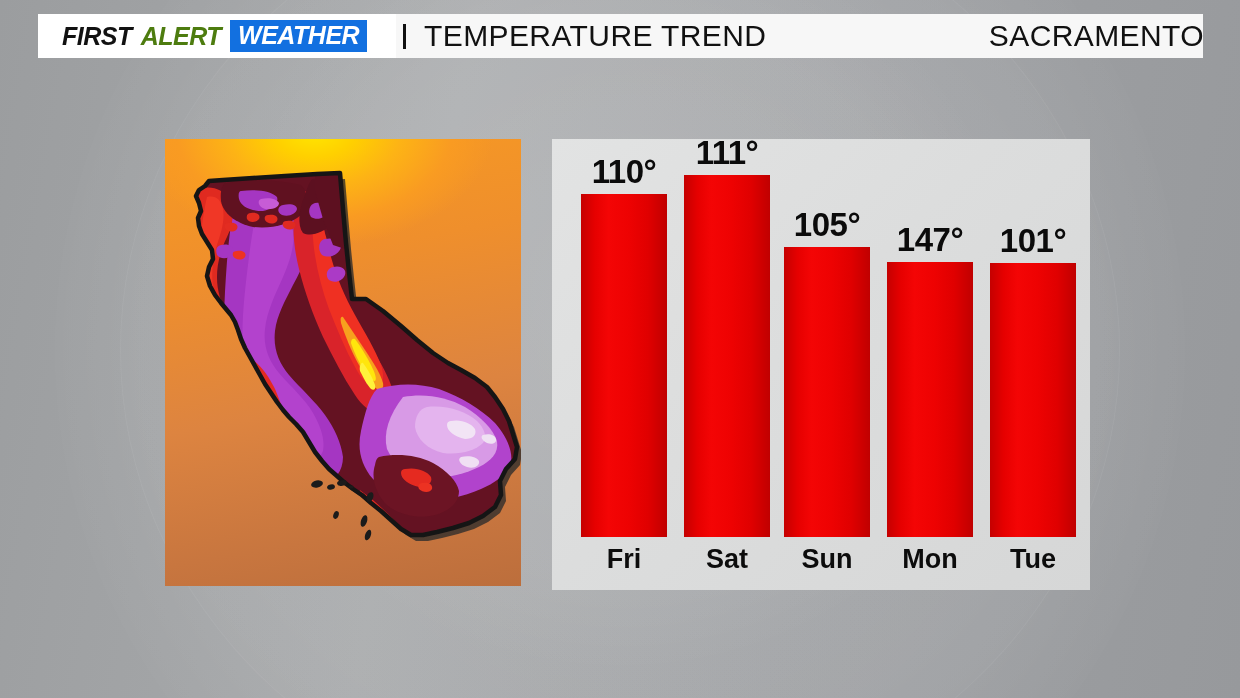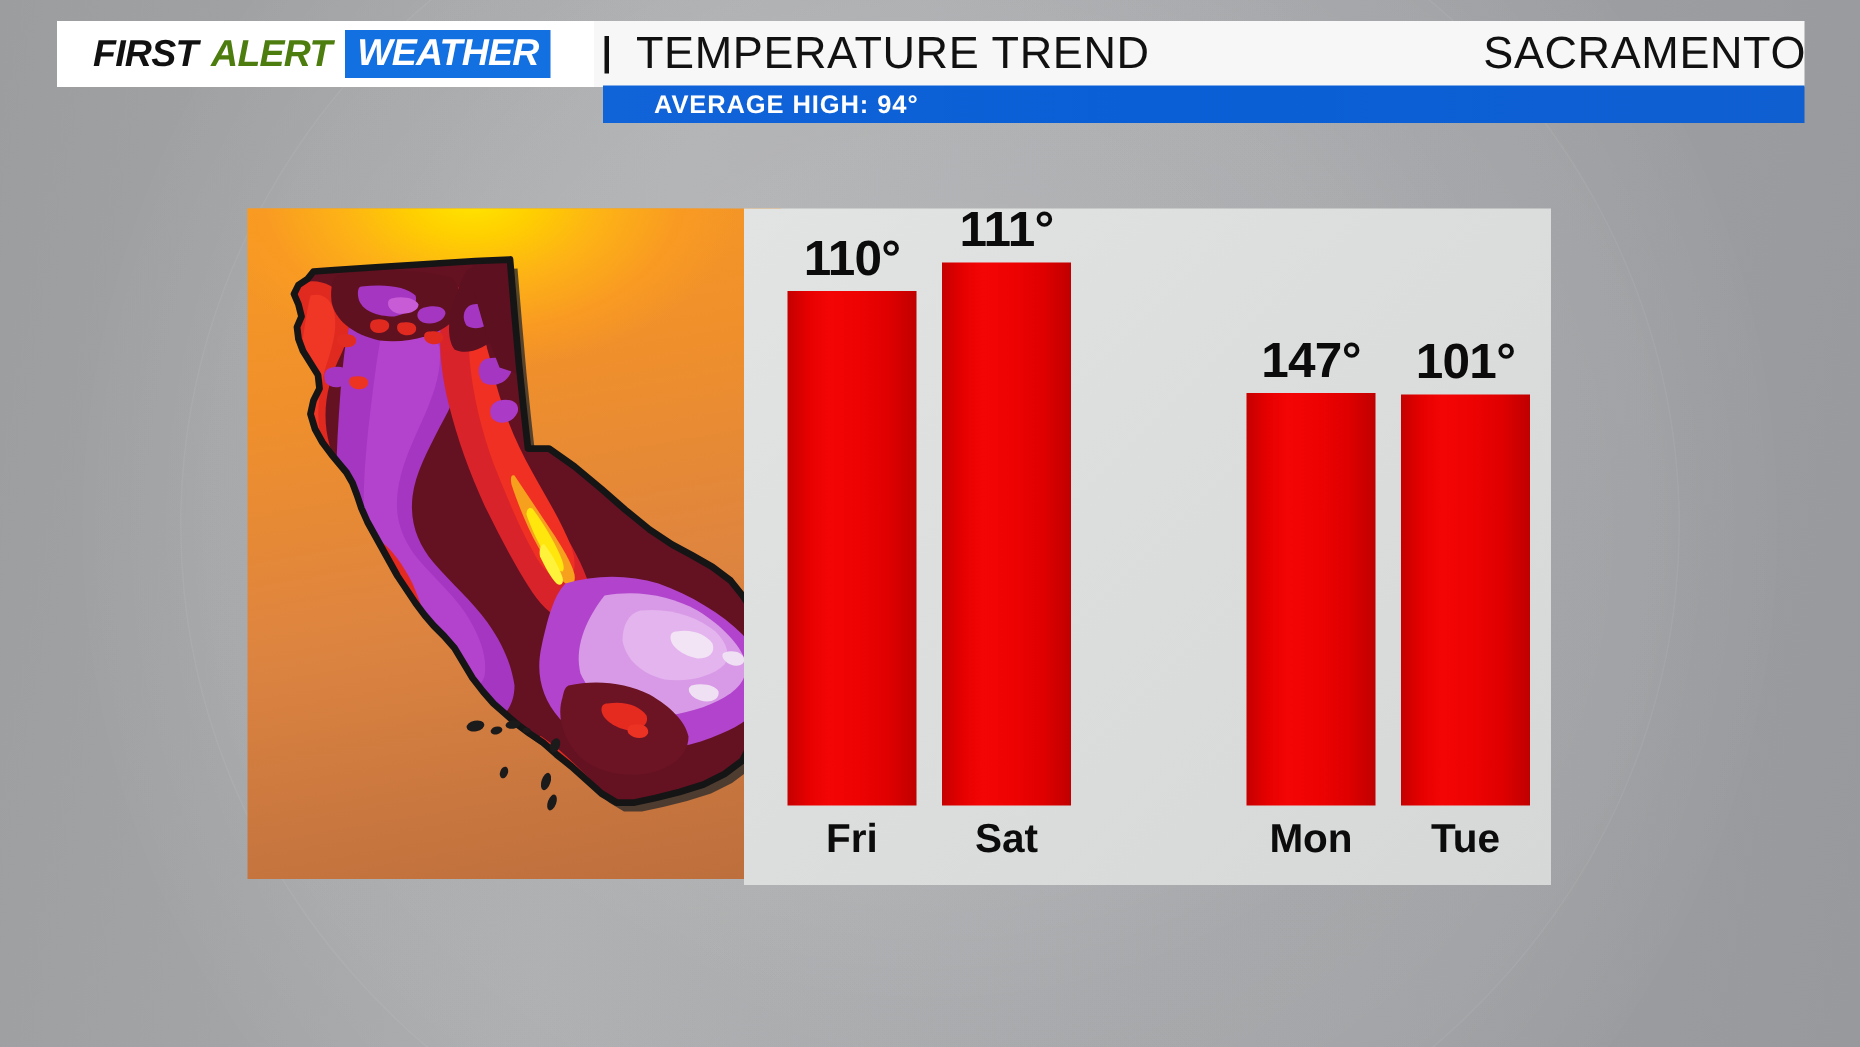--- a/index.html
+++ b/index.html
@@ -196,9 +196,6 @@
     <span>SACRAMENTO</span>
   </div>
 
-  <div class="subbanner">
-    <span class="subbanner-text">AVERAGE HIGH: 94°</span>
-  </div>
 
   <div class="map-panel">
     <svg class="map-svg" width="356" height="447" viewBox="0 0 356 447">

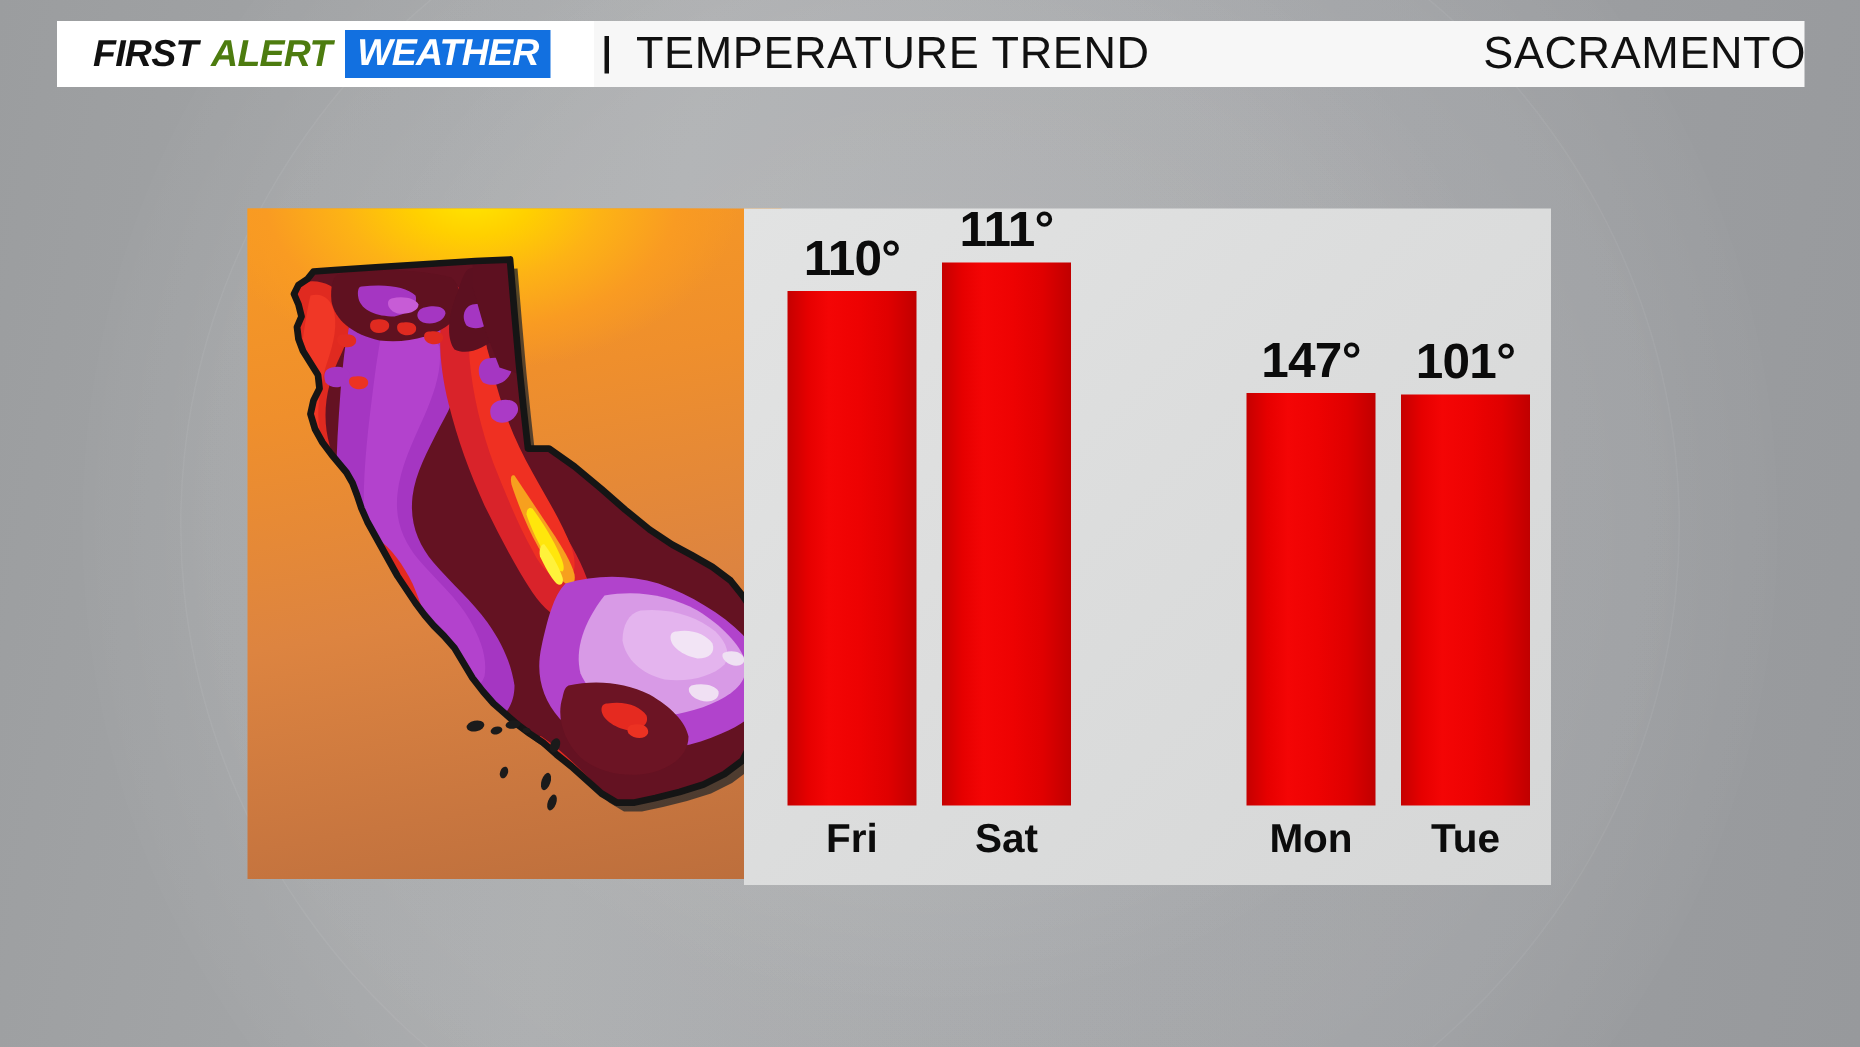--- a/index.html
+++ b/index.html
@@ -127,7 +127,7 @@
   
   .chart-panel {
     position: absolute;
-    left: 496px; top: 139px;
+    left: 552px; top: 139px;
     width: 538px; height: 451px;
     background: linear-gradient(135deg, #e2e3e3 0%, #dcdddd 45%, #d6d7d7 100%);
   }

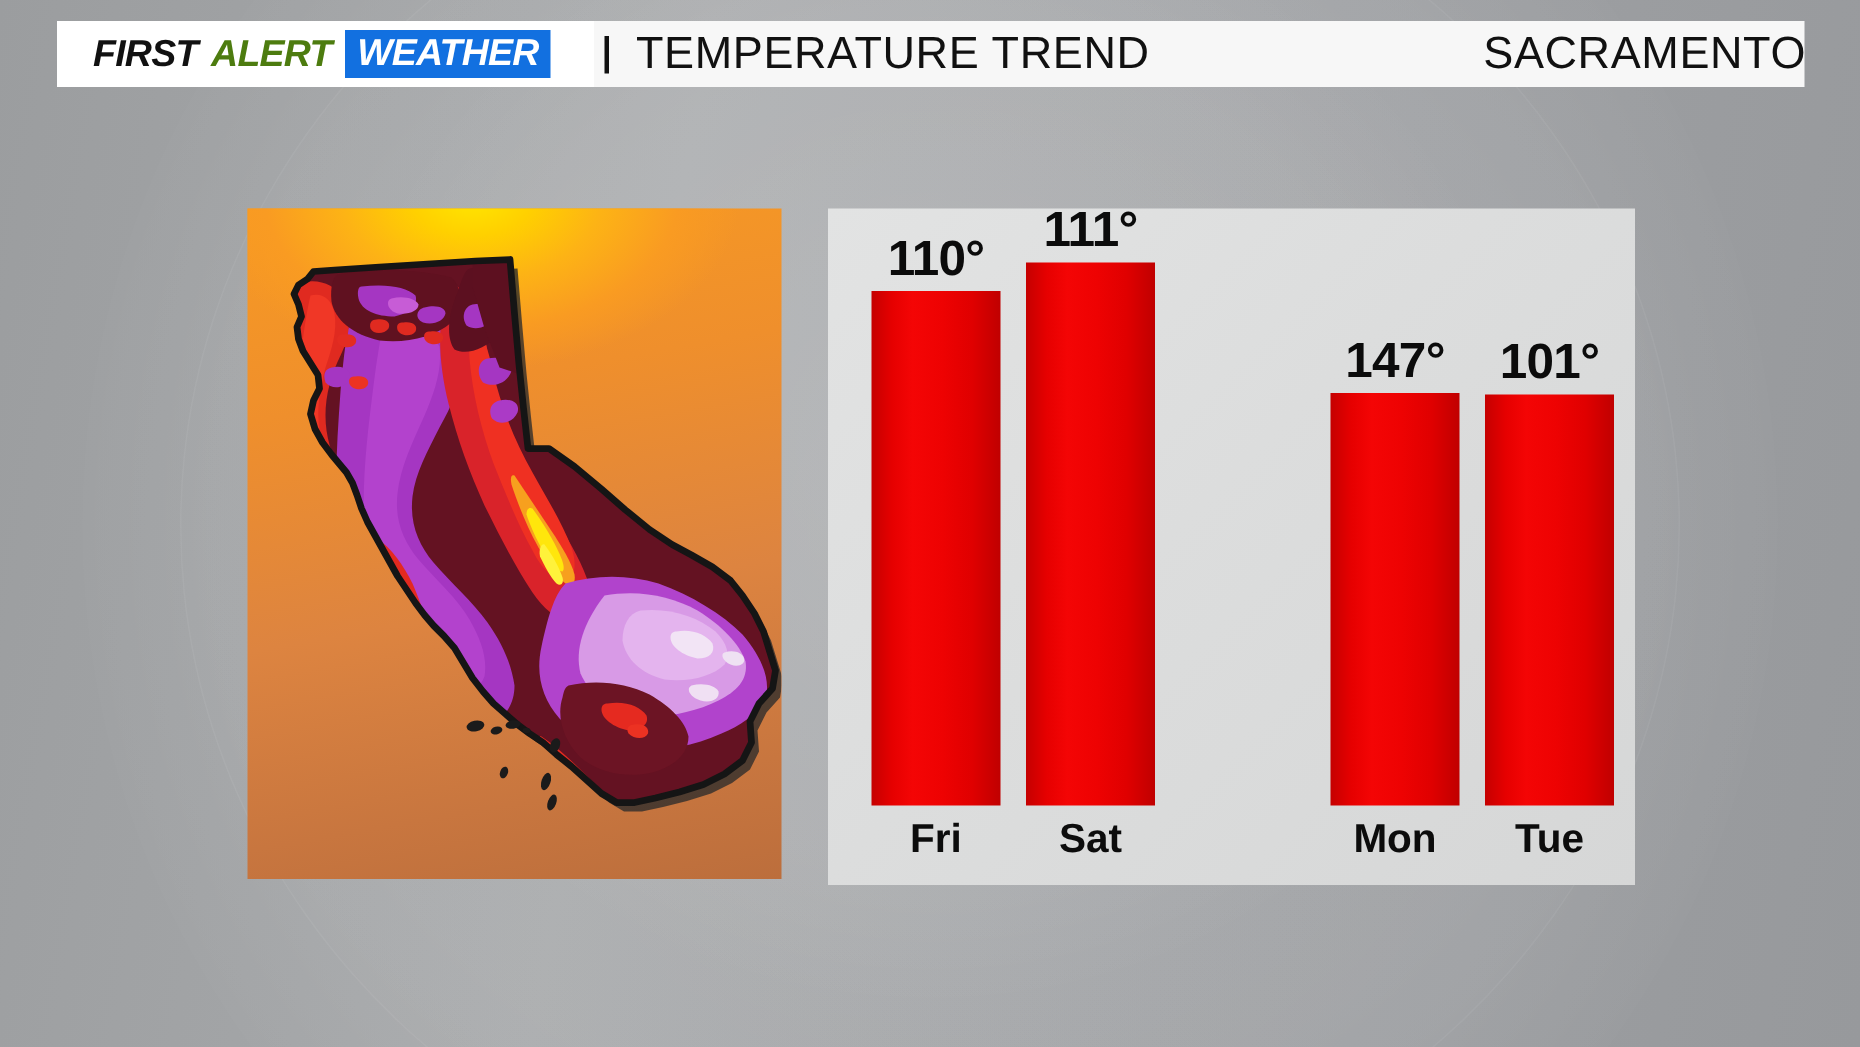--- a/index.html
+++ b/index.html
@@ -327,6 +327,11 @@
         <span class="bar-label">Sat</span>
       </div>
 
+      <div class="bar-group" style="left:232px; width:86px; height:290px;">
+        <span class="bar-value">105°</span>
+        <div class="bar-rect"></div>
+        <span class="bar-label">Sun</span>
+      </div>
 
       <div class="bar-group" style="left:335px; width:86px; height:275px;">
         <span class="bar-value">147°</span>

